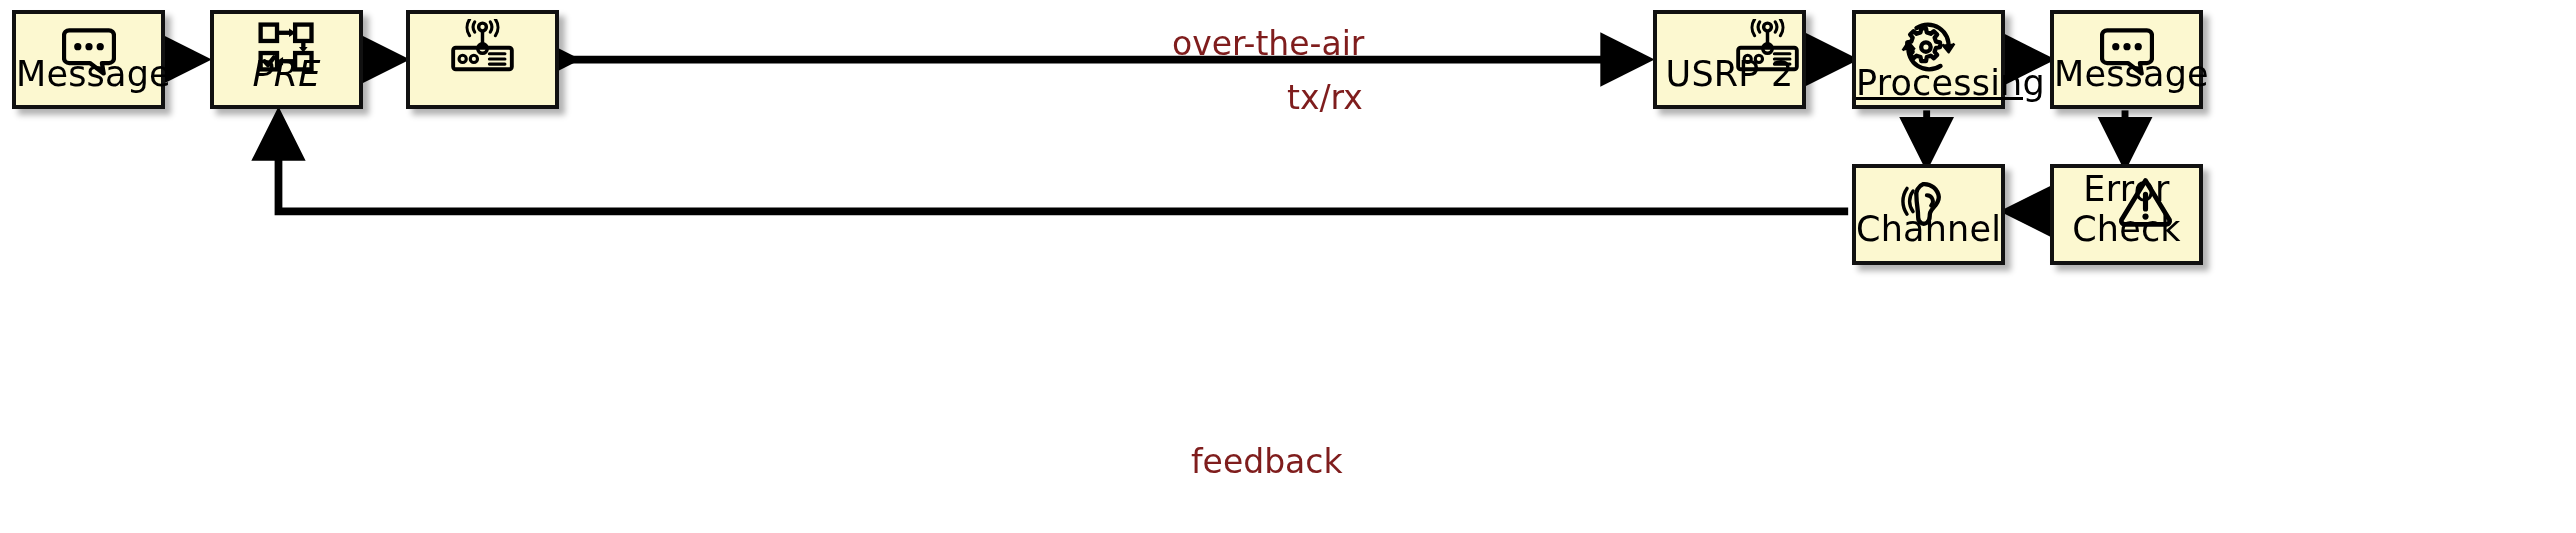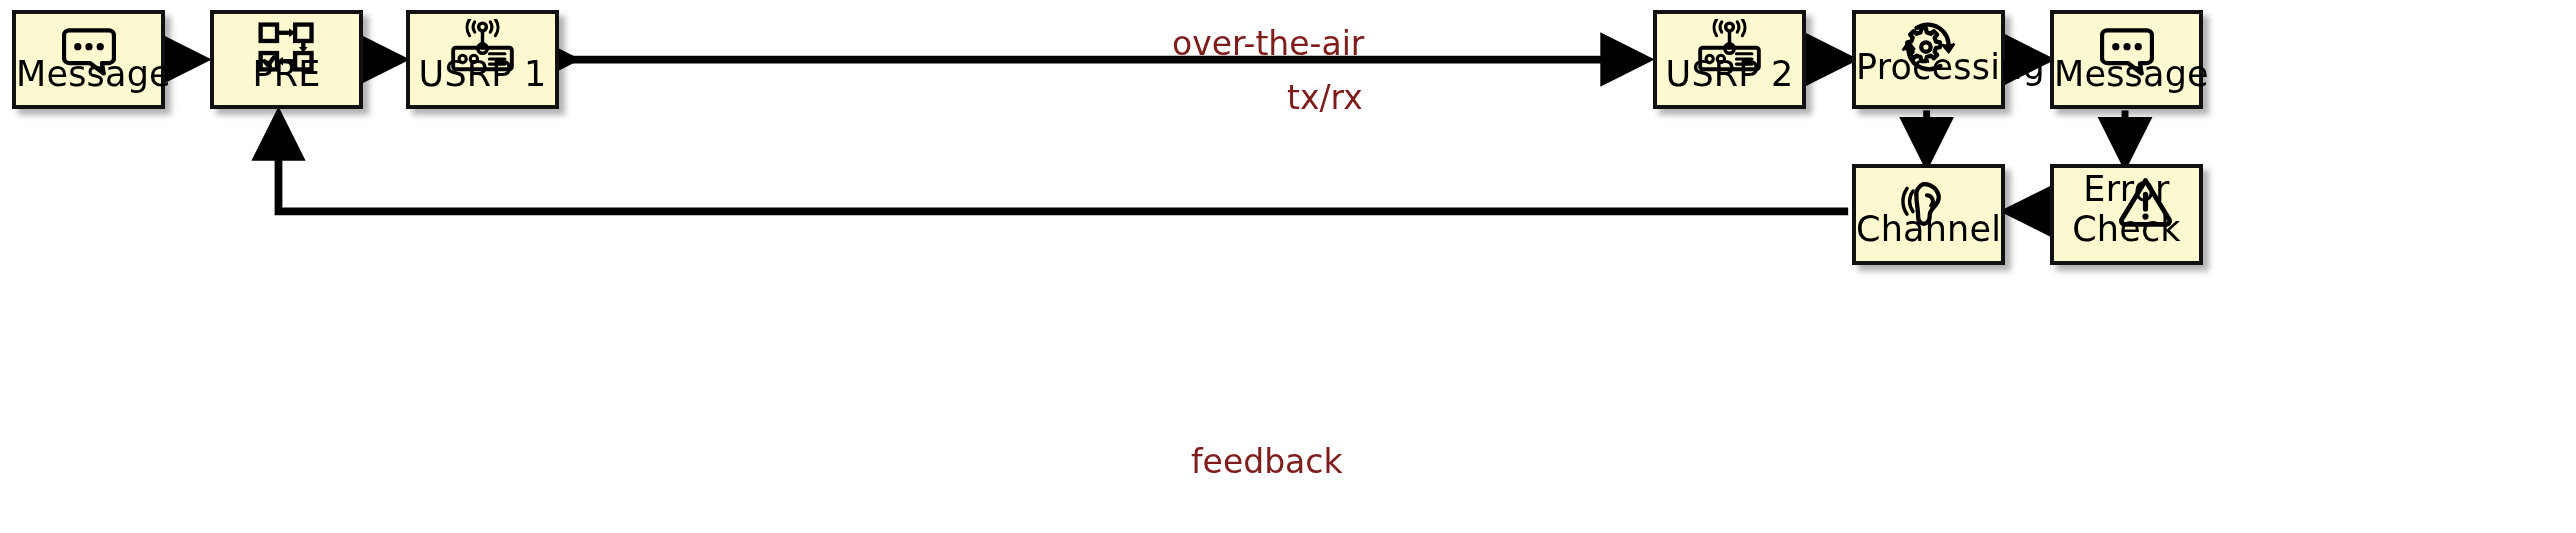--- a/index.html
+++ b/index.html
@@ -101,7 +101,7 @@
     <span class="node-label" style="bottom:10.4px;">Message</span>
   </div>
 
-  <div class="node" style="left:210px; top:9.5px; width:153px; height:99px;">
+  <div class="node" style="left:210px; top:9.5px; width:153px; height:99px;font-style:italic;">
     <span class="icon" style="margin-top:8.6px;">
       <svg width="57" height="50" viewBox="0 0 66 58" xmlns="http://www.w3.org/2000/svg">
         <rect x="3" y="3" width="19" height="19" fill="none" stroke="#000" stroke-width="5"></rect>

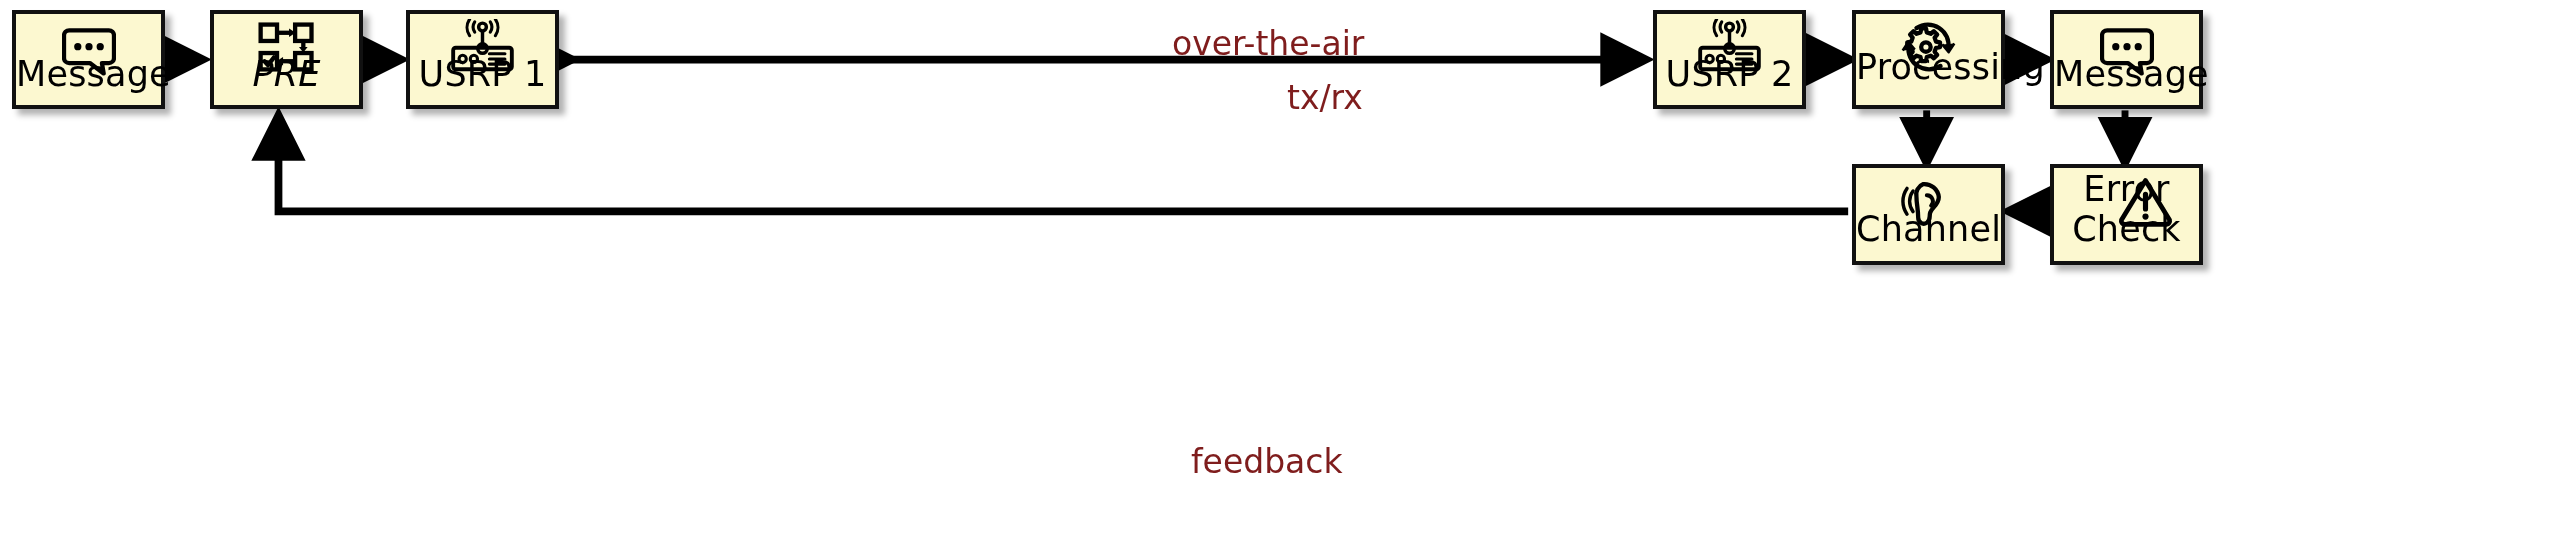--- a/index.html
+++ b/index.html
@@ -138,7 +138,6 @@
         <path d="M48 52 h18" stroke="#000" stroke-width="3.6" stroke-linecap="round"></path>
       </svg>
     </span>
-    <span class="node-label" style="bottom:10.4px;">USRP 1</span>
   </div>
 
   <div class="node" style="left:1653px; top:9.5px; width:153px; height:99px;">

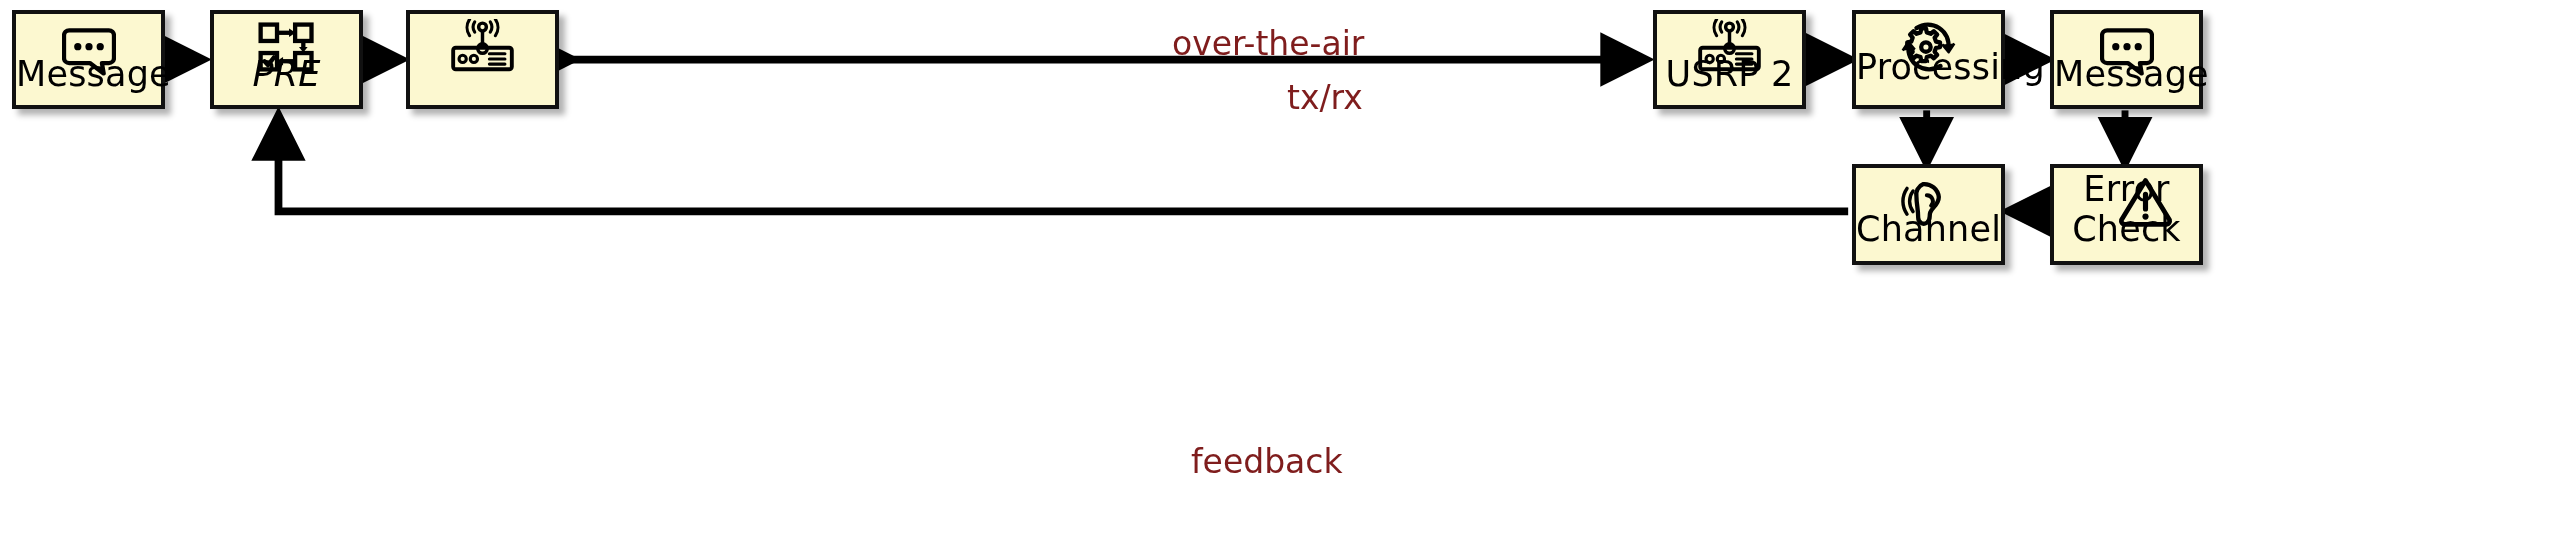--- a/index.html
+++ b/index.html
@@ -140,7 +140,7 @@
     </span>
   </div>
 
-  <div class="node" style="left:1653px; top:9.5px; width:153px; height:99px;">
+  <div class="node" style="left:1653px; top:9.5px; width:153px; height:99px;align-items:flex-end;">
     <span class="icon" style="margin-top:5.2px;">
       <svg width="69" height="54" viewBox="0 0 80 62" xmlns="http://www.w3.org/2000/svg">
         <circle cx="40" cy="9" r="4.5" fill="none" stroke="#000" stroke-width="4"></circle>

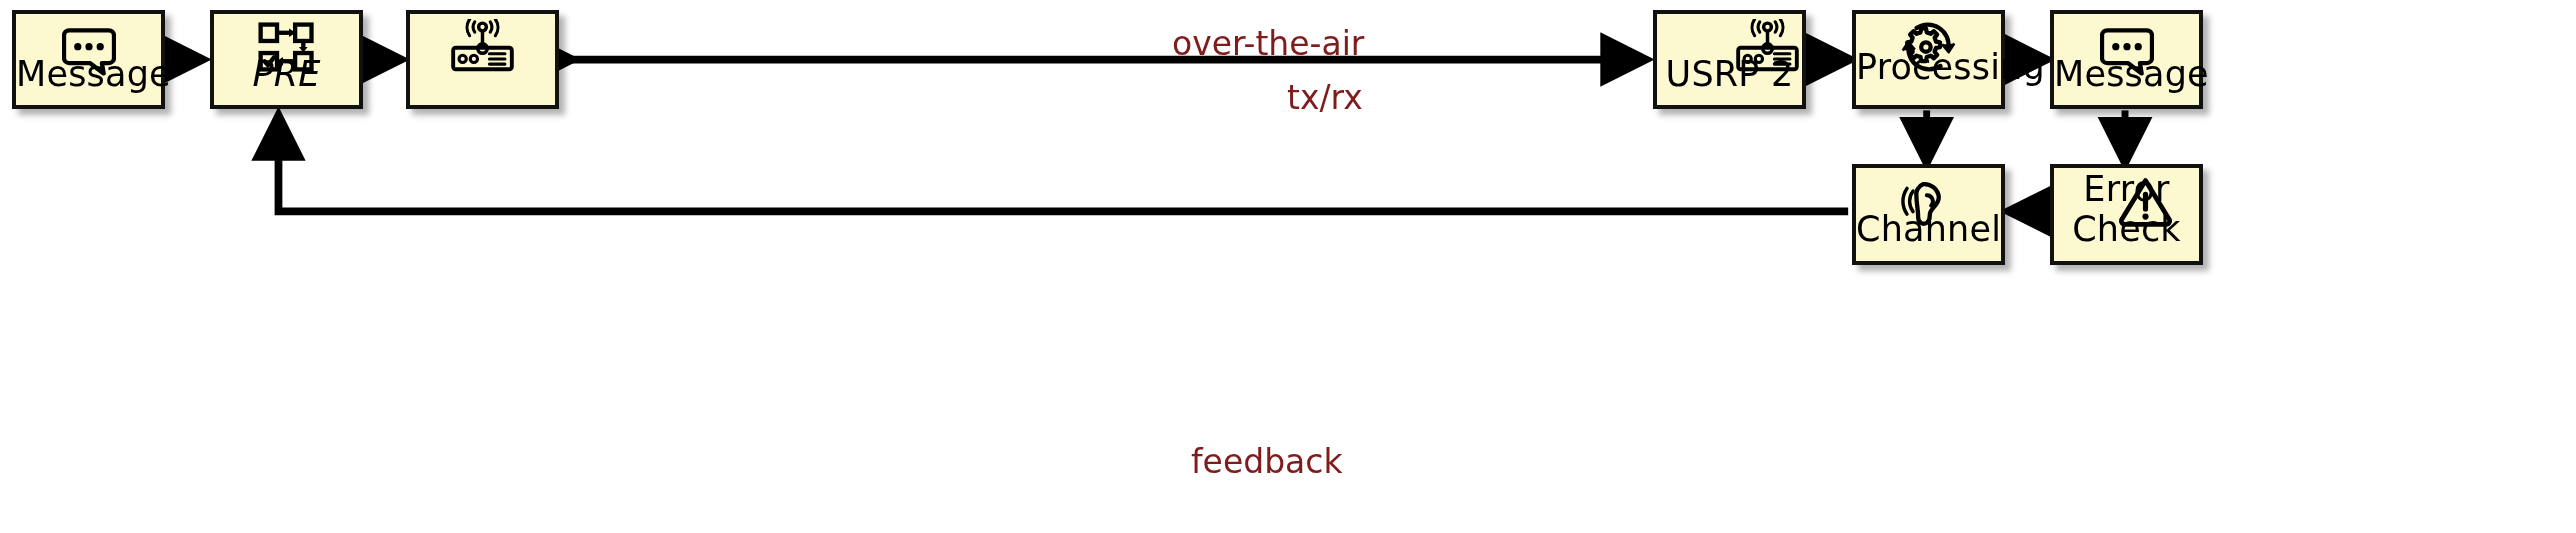--- a/index.html
+++ b/index.html
@@ -172,7 +172,7 @@
         <circle cx="29" cy="30" r="5.5" fill="none" stroke="#000" stroke-width="5"></circle>
       </svg>
     </span>
-    <span class="node-label" style="bottom:18px;">Processing</span>
+    <span class="node-label" style="bottom:2px;text-decoration:underline;">Processing</span>
   </div>
 
   <div class="node" style="left:2050px; top:9.5px; width:153px; height:99px;">

